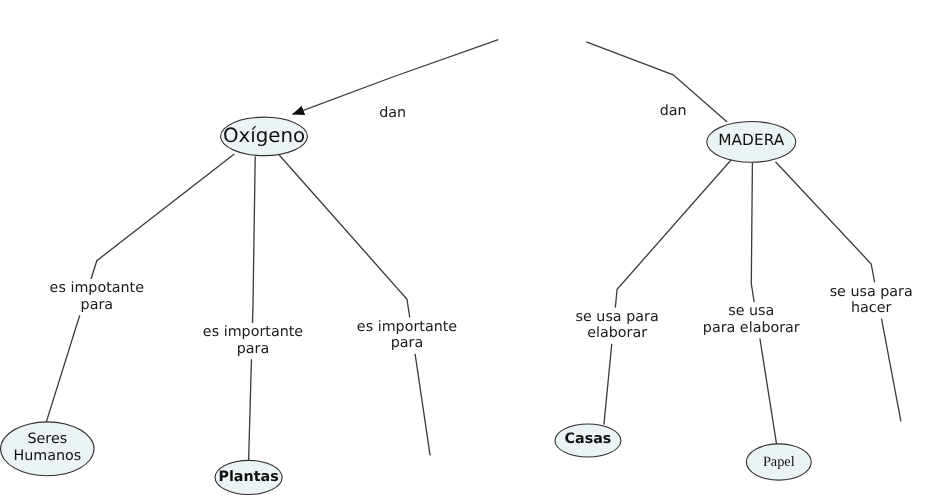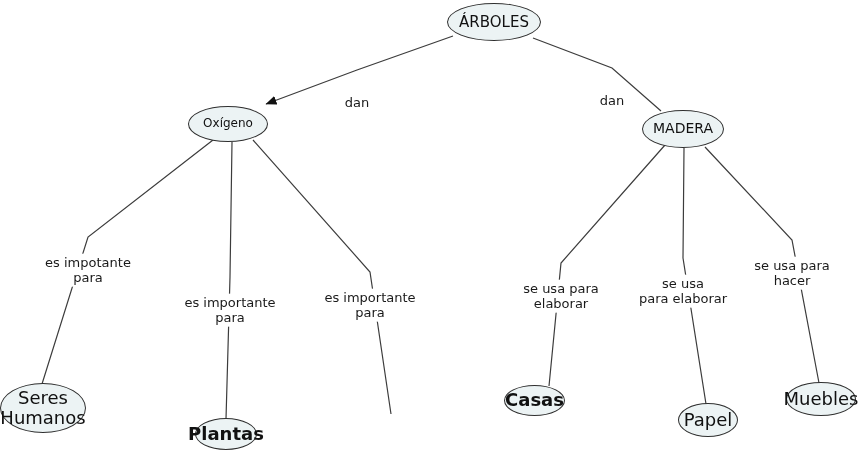--- a/index.html
+++ b/index.html
@@ -109,9 +109,6 @@
     <span class="ln">hacer</span>
   </div>
 
-  <div class="node node-title" style="left:447px; top:3px; width:94px; height:38px;">
-    <span>ÁRBOLES</span>
-  </div>
 
   <div class="node" style="left:188px; top:106px; width:80px; height:36px; font-size:12px;">
     <span>Oxígeno</span>

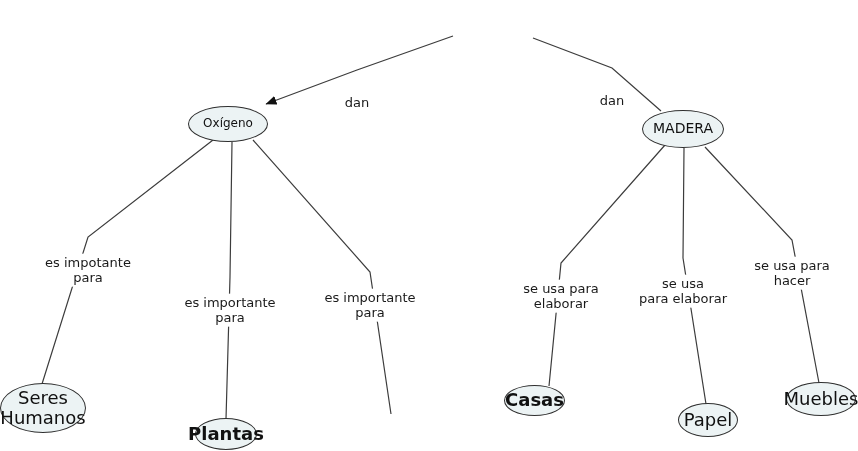--- a/index.html
+++ b/index.html
@@ -110,7 +110,7 @@
   </div>
 
 
-  <div class="node" style="left:188px; top:106px; width:80px; height:36px; font-size:12px;">
+  <div class="node" style="left:200px; top:106px; width:80px; height:36px; font-size:18px;">
     <span>Oxígeno</span>
   </div>
 

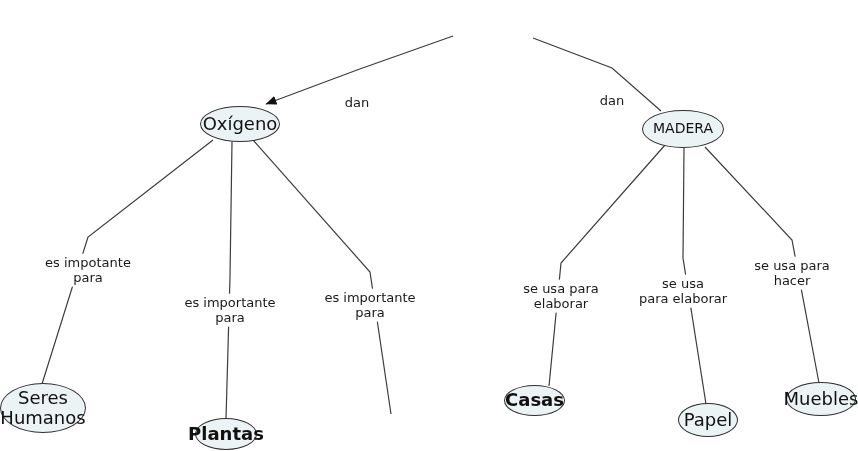--- a/index.html
+++ b/index.html
@@ -48,7 +48,7 @@
     justify-content: center;
     text-align: center;
     z-index: 3;
-    font-size: 18px;
+    font-size: 13px;
     line-height: 1.12;
     color: #111111;
     box-sizing: border-box;

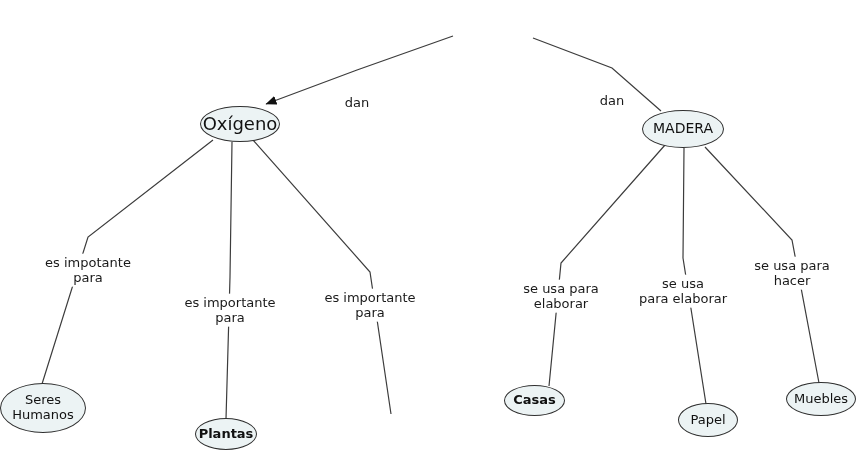--- a/index.html
+++ b/index.html
@@ -138,9 +138,6 @@
     <span>Papel</span>
   </div>
 
-  <div class="node" style="left:786px; top:382px; width:70px; height:34px;">
-    <span>Muebles</span>
-  </div>
 
 </div>
 

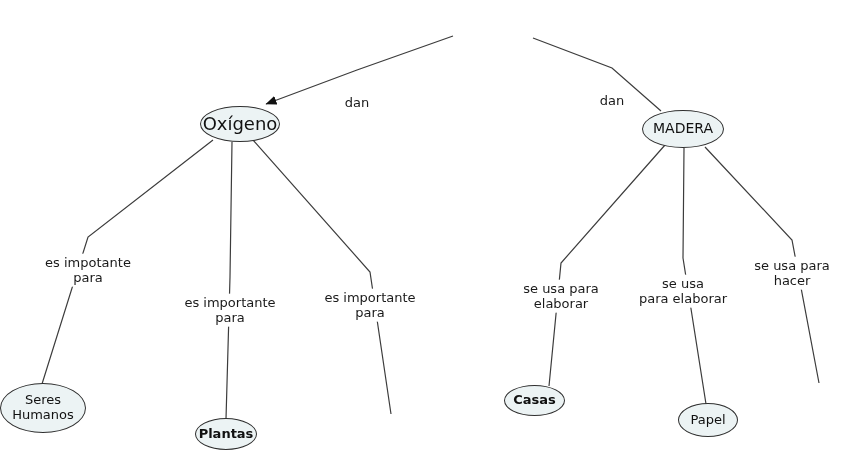--- a/index.html
+++ b/index.html
@@ -134,7 +134,7 @@
     <span>Casas</span>
   </div>
 
-  <div class="node" style="left:678px; top:403px; width:60px; height:34px;">
+  <div class="node" style="left:678px; top:403px; width:60px; height:34px;font-family:Liberation Serif, serif;">
     <span>Papel</span>
   </div>
 

